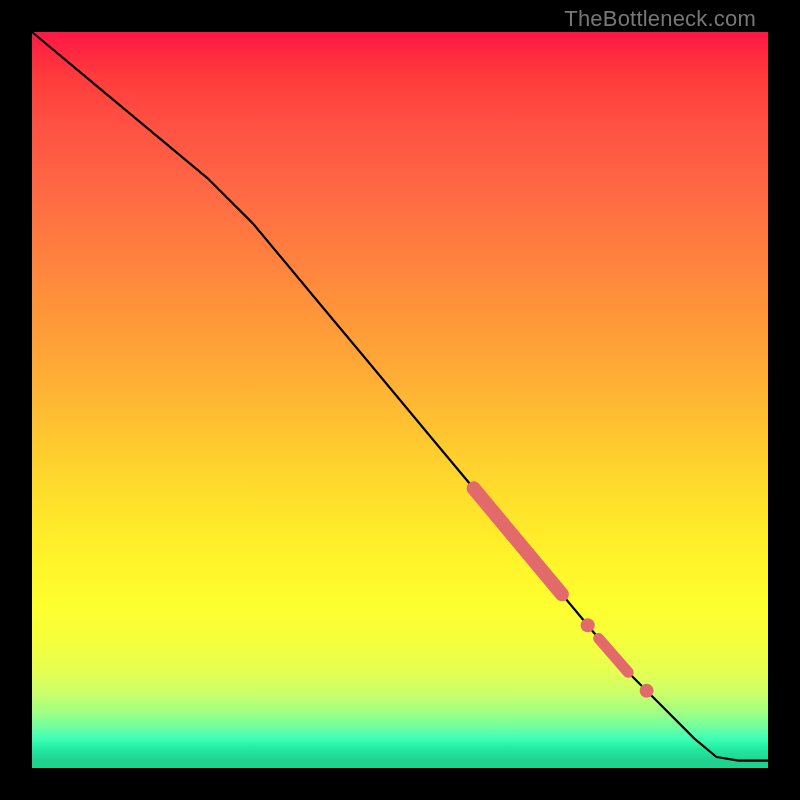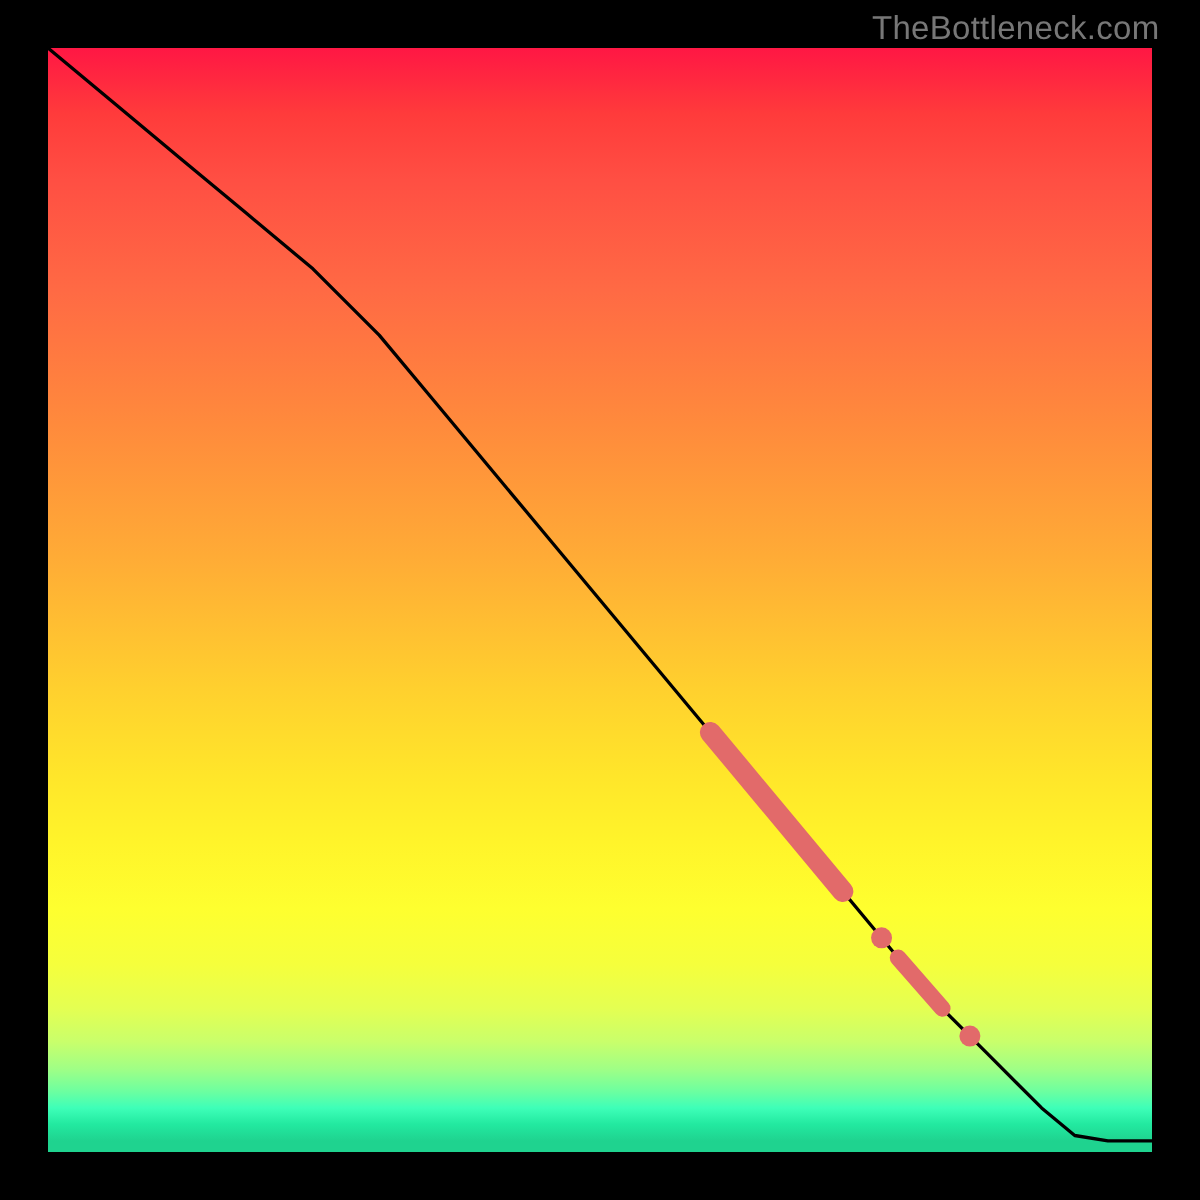--- a/index.html
+++ b/index.html
@@ -49,7 +49,7 @@
   }
   .attribution {
     position: absolute;
-    right: 27px;
+    right: 44px;
     top: 6px;
     color: #777;
     font-size: 22px;

